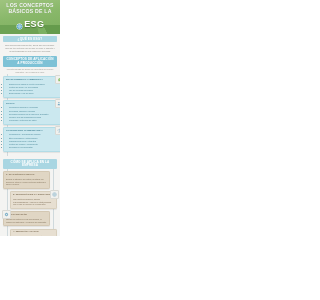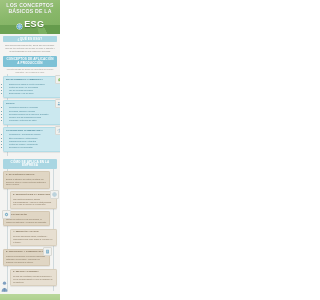--- a/index.html
+++ b/index.html
@@ -16,7 +16,7 @@
   }
   .page {
     width: 60px;
-    height: 300px;
+    height: 236px;
     position: relative;
     background: #f4f4f2;
     overflow: hidden;

